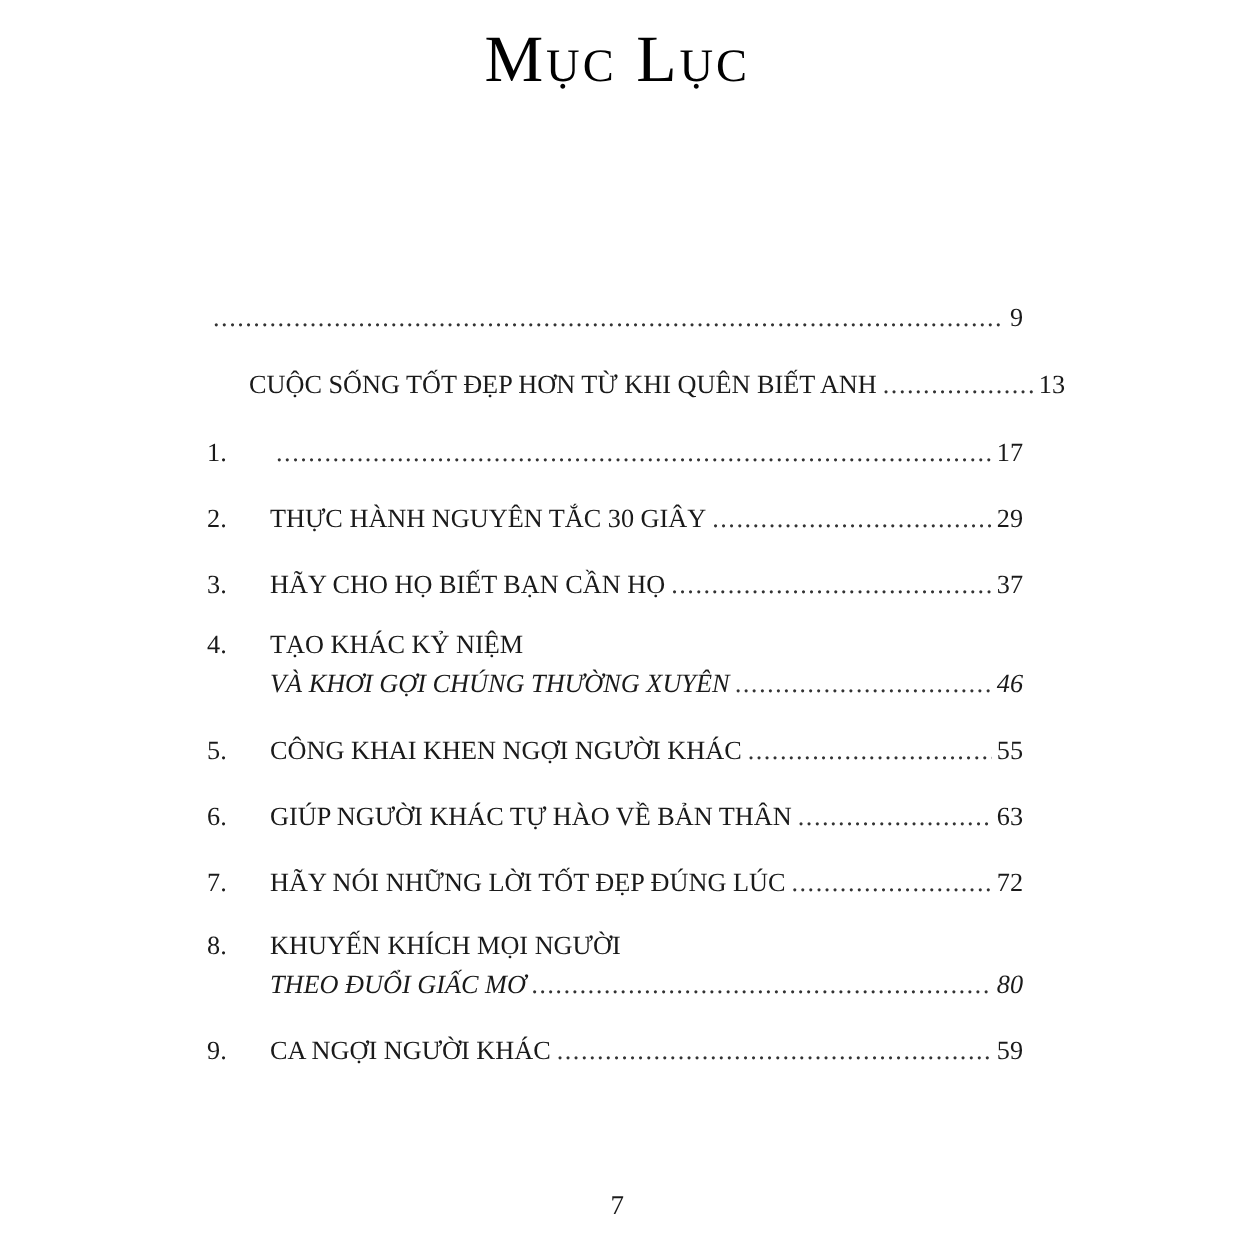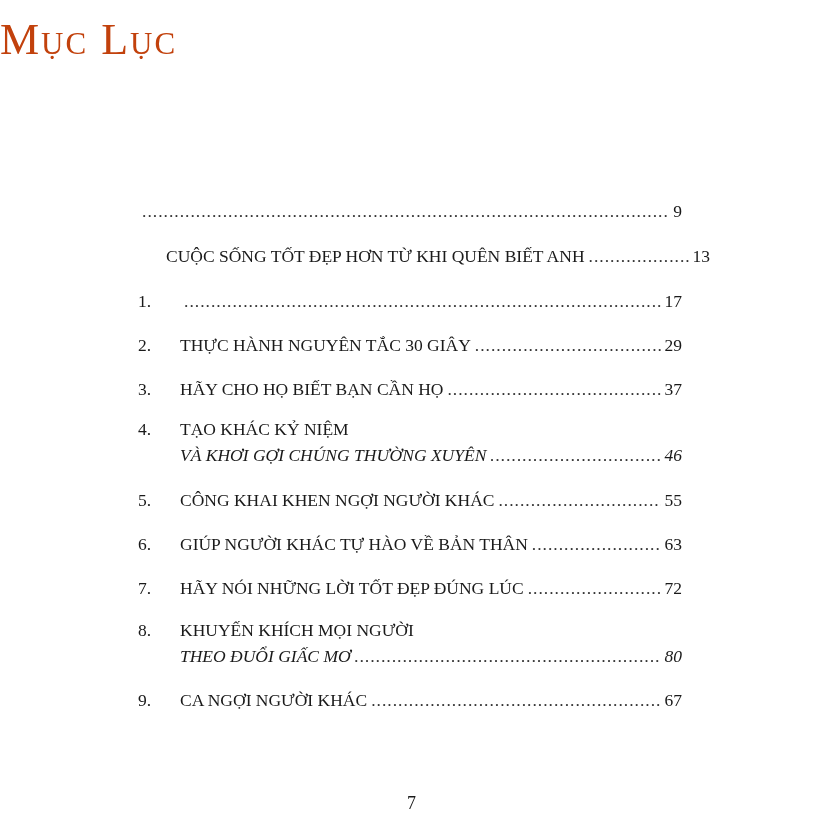--- a/index.html
+++ b/index.html
@@ -20,11 +20,12 @@
       top: 14px;
       left: 0;
       width: 823px;
+      text-align: center;
       font-size: 44px;
       letter-spacing: 2px;
       font-variant: small-caps;
       font-weight: normal;
-      color: #c2410c;
+      color: #000000;
     }
     .toc {
       position: absolute;

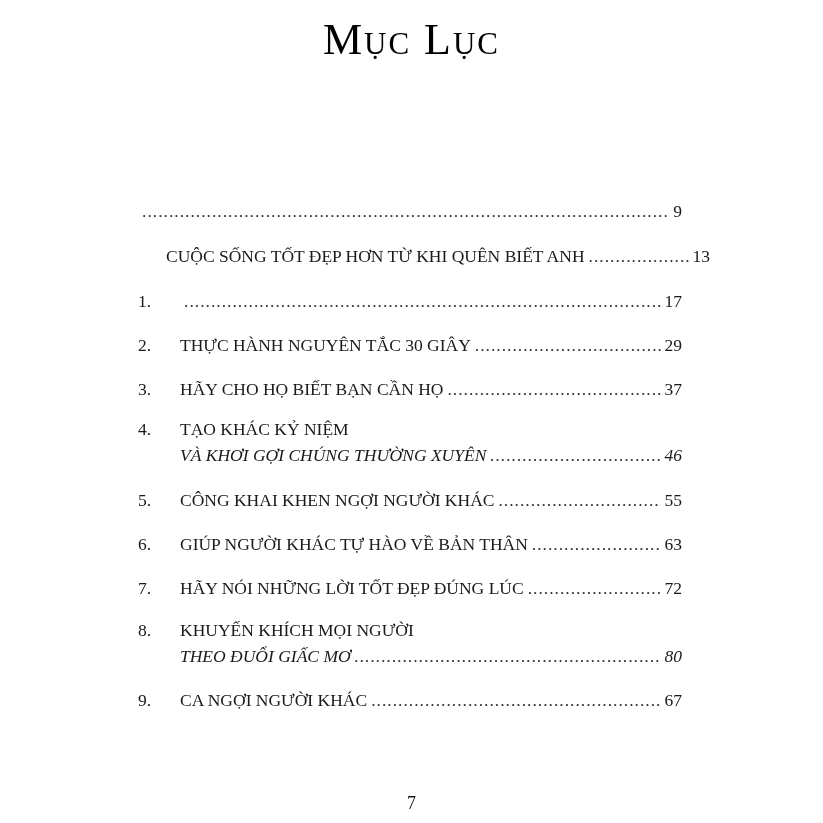--- a/index.html
+++ b/index.html
@@ -186,7 +186,7 @@
       <span class="toc-num">9.</span>
       <span class="toc-text">CA NGỢI  NGƯỜI KHÁC</span>
       <span class="toc-leader"></span>
-      <span class="toc-page">67</span>
+      <span class="toc-page">59</span>
     </div>
   </div>
 

